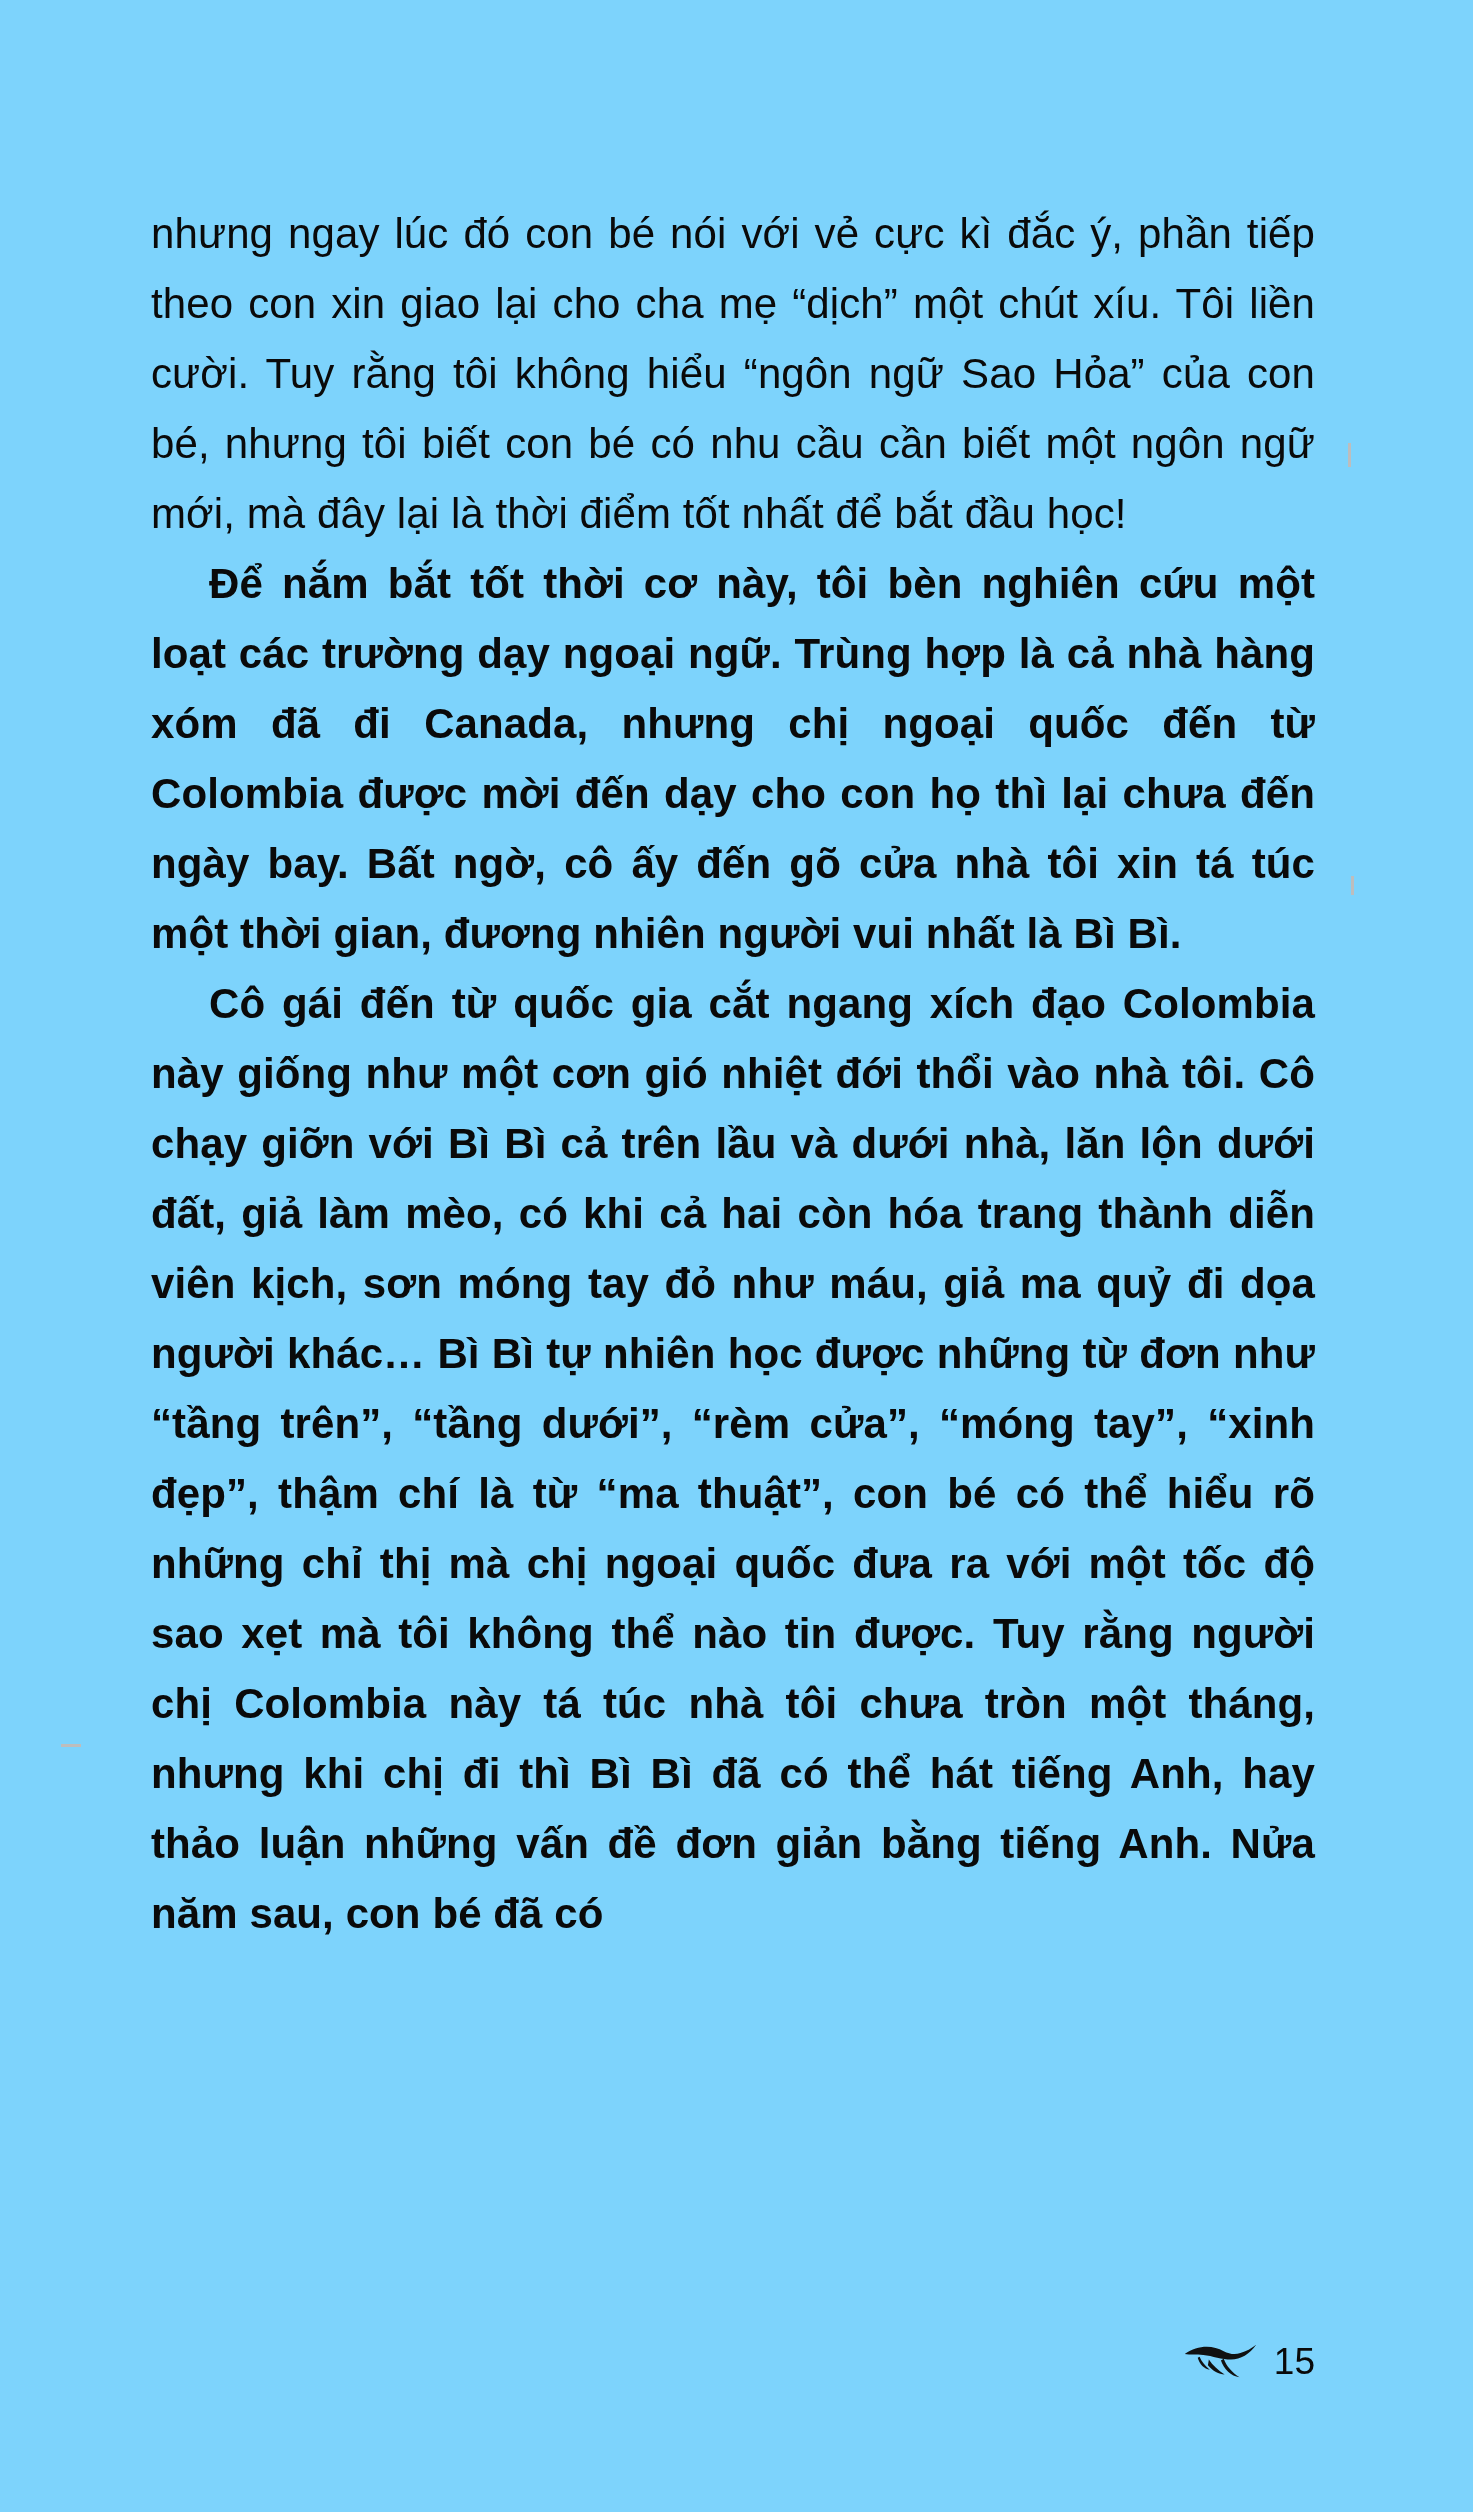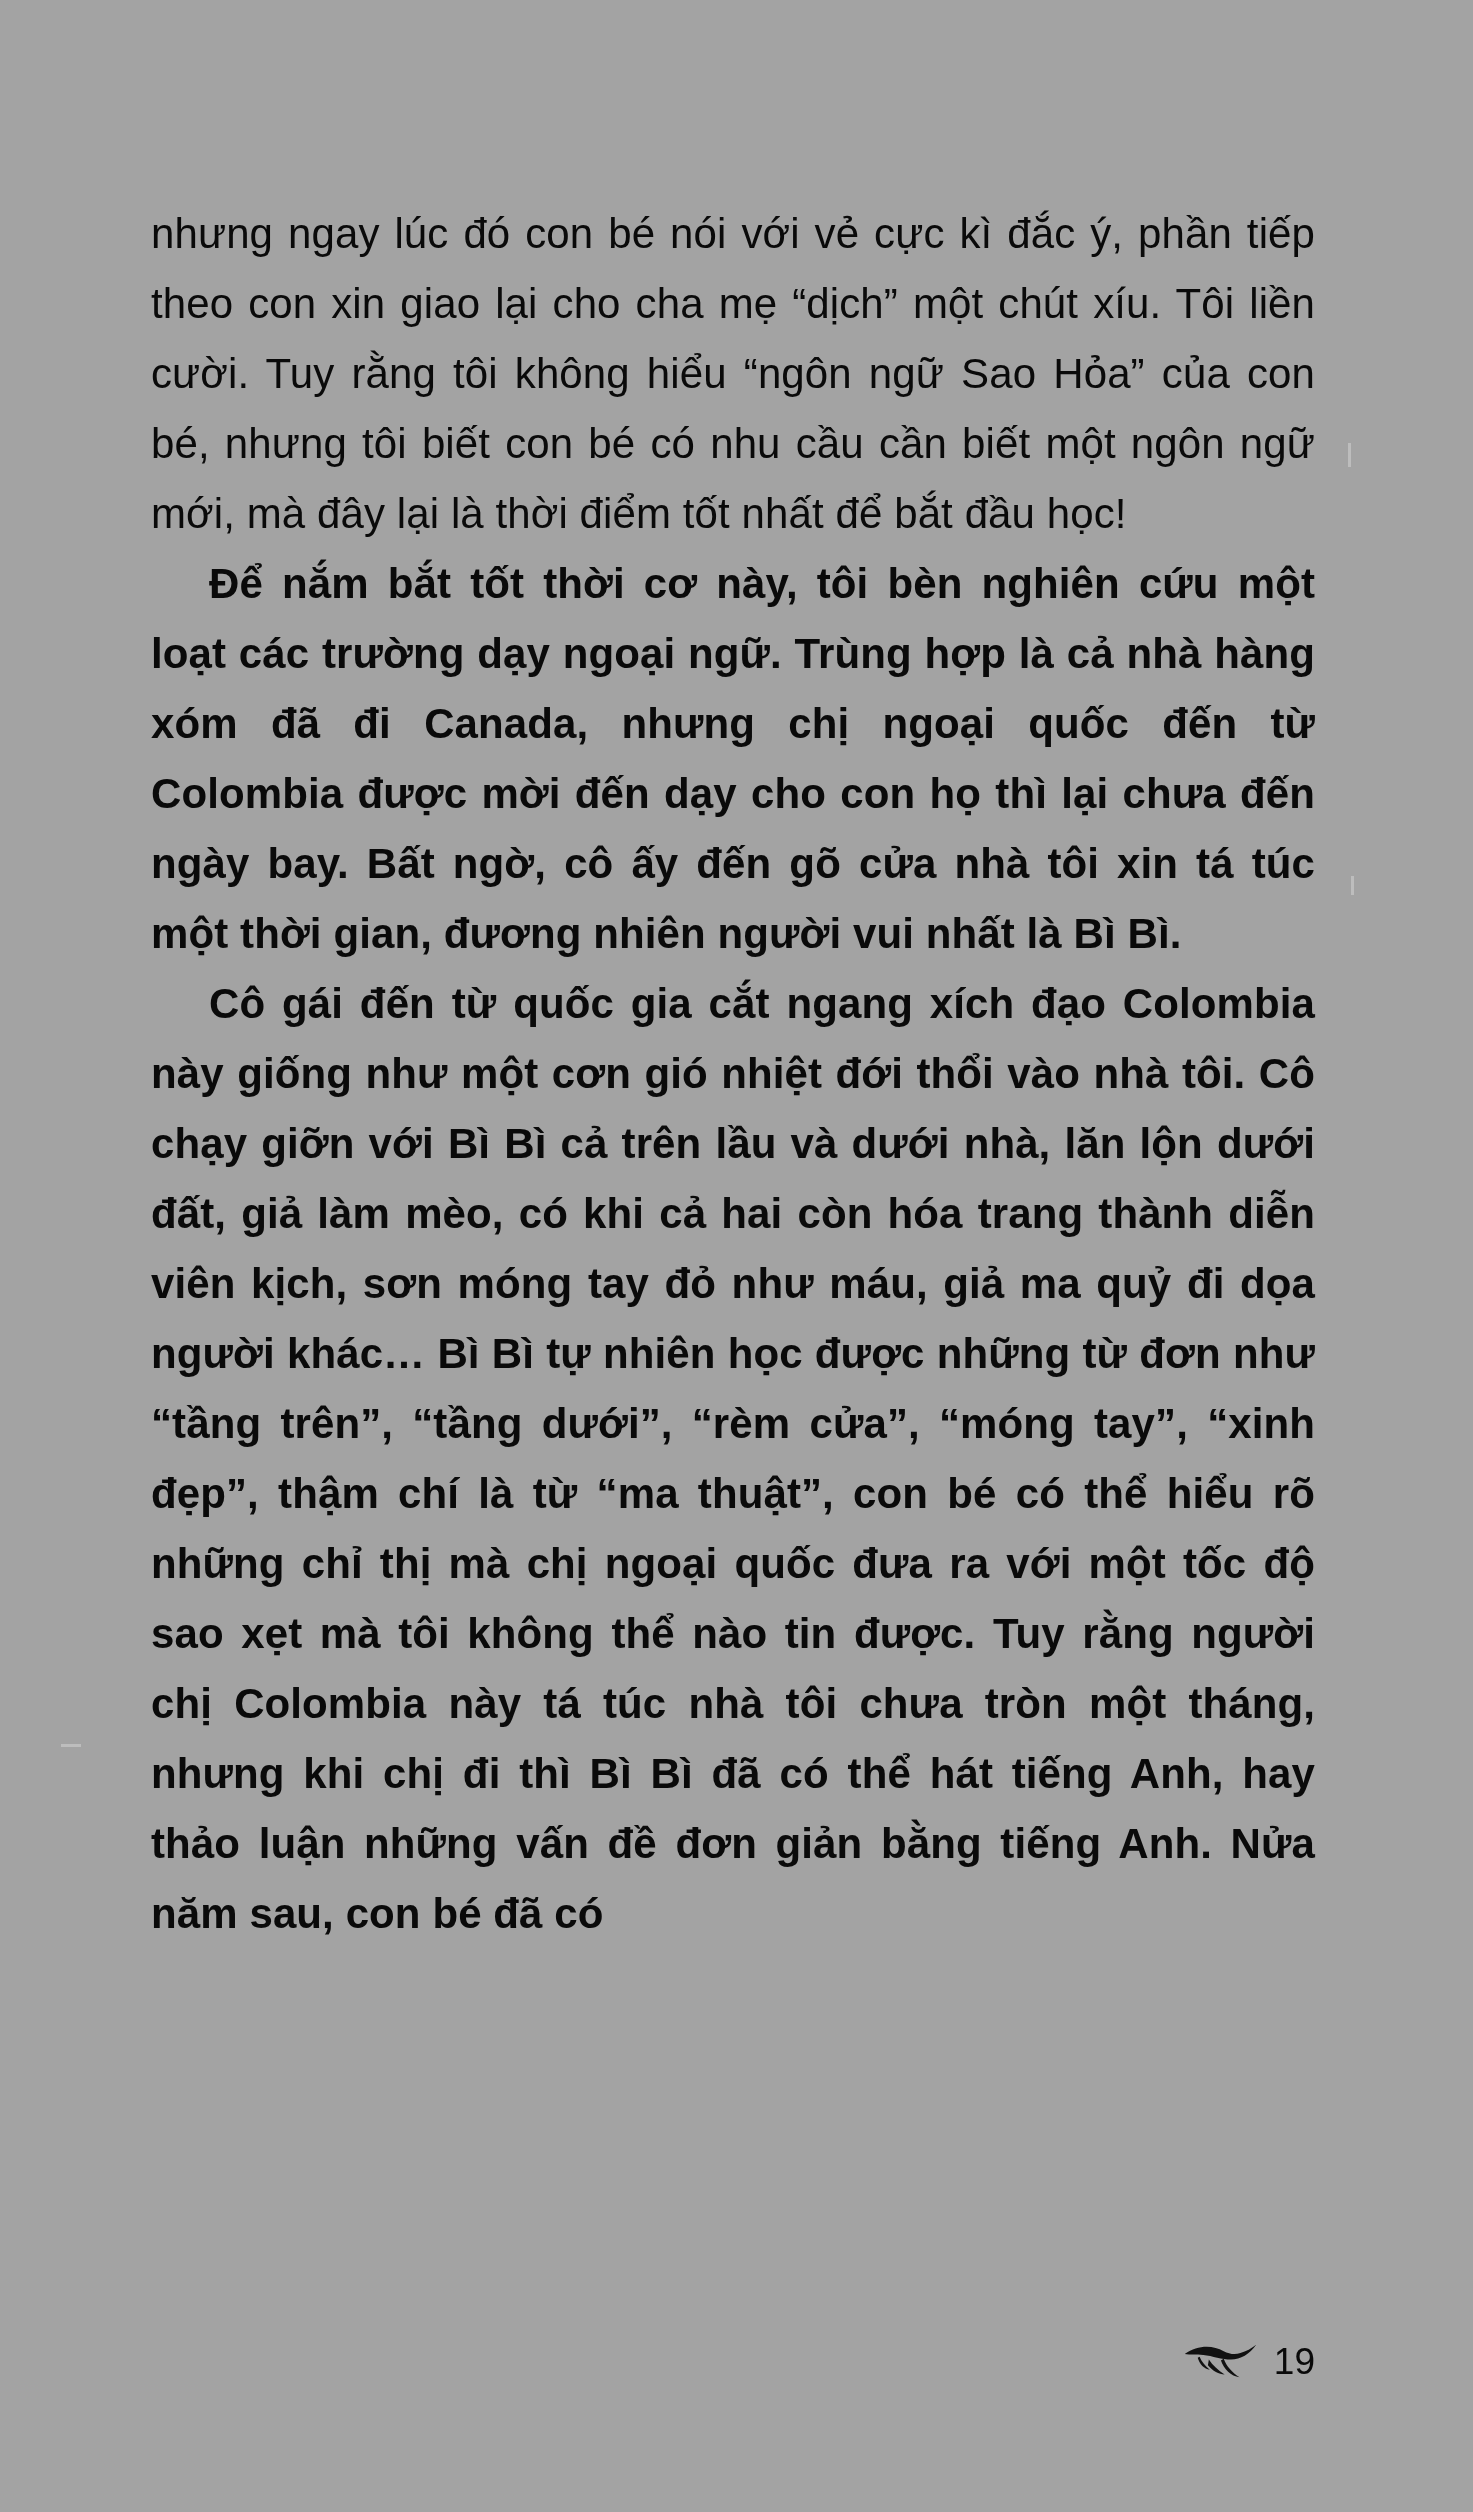--- a/index.html
+++ b/index.html
@@ -17,7 +17,7 @@
     position: relative;
     width: 1473px;
     height: 2512px;
-    background: #a3a3a3;
+    background: #7dd3fc;
     box-sizing: border-box;
   }
   .text-column {

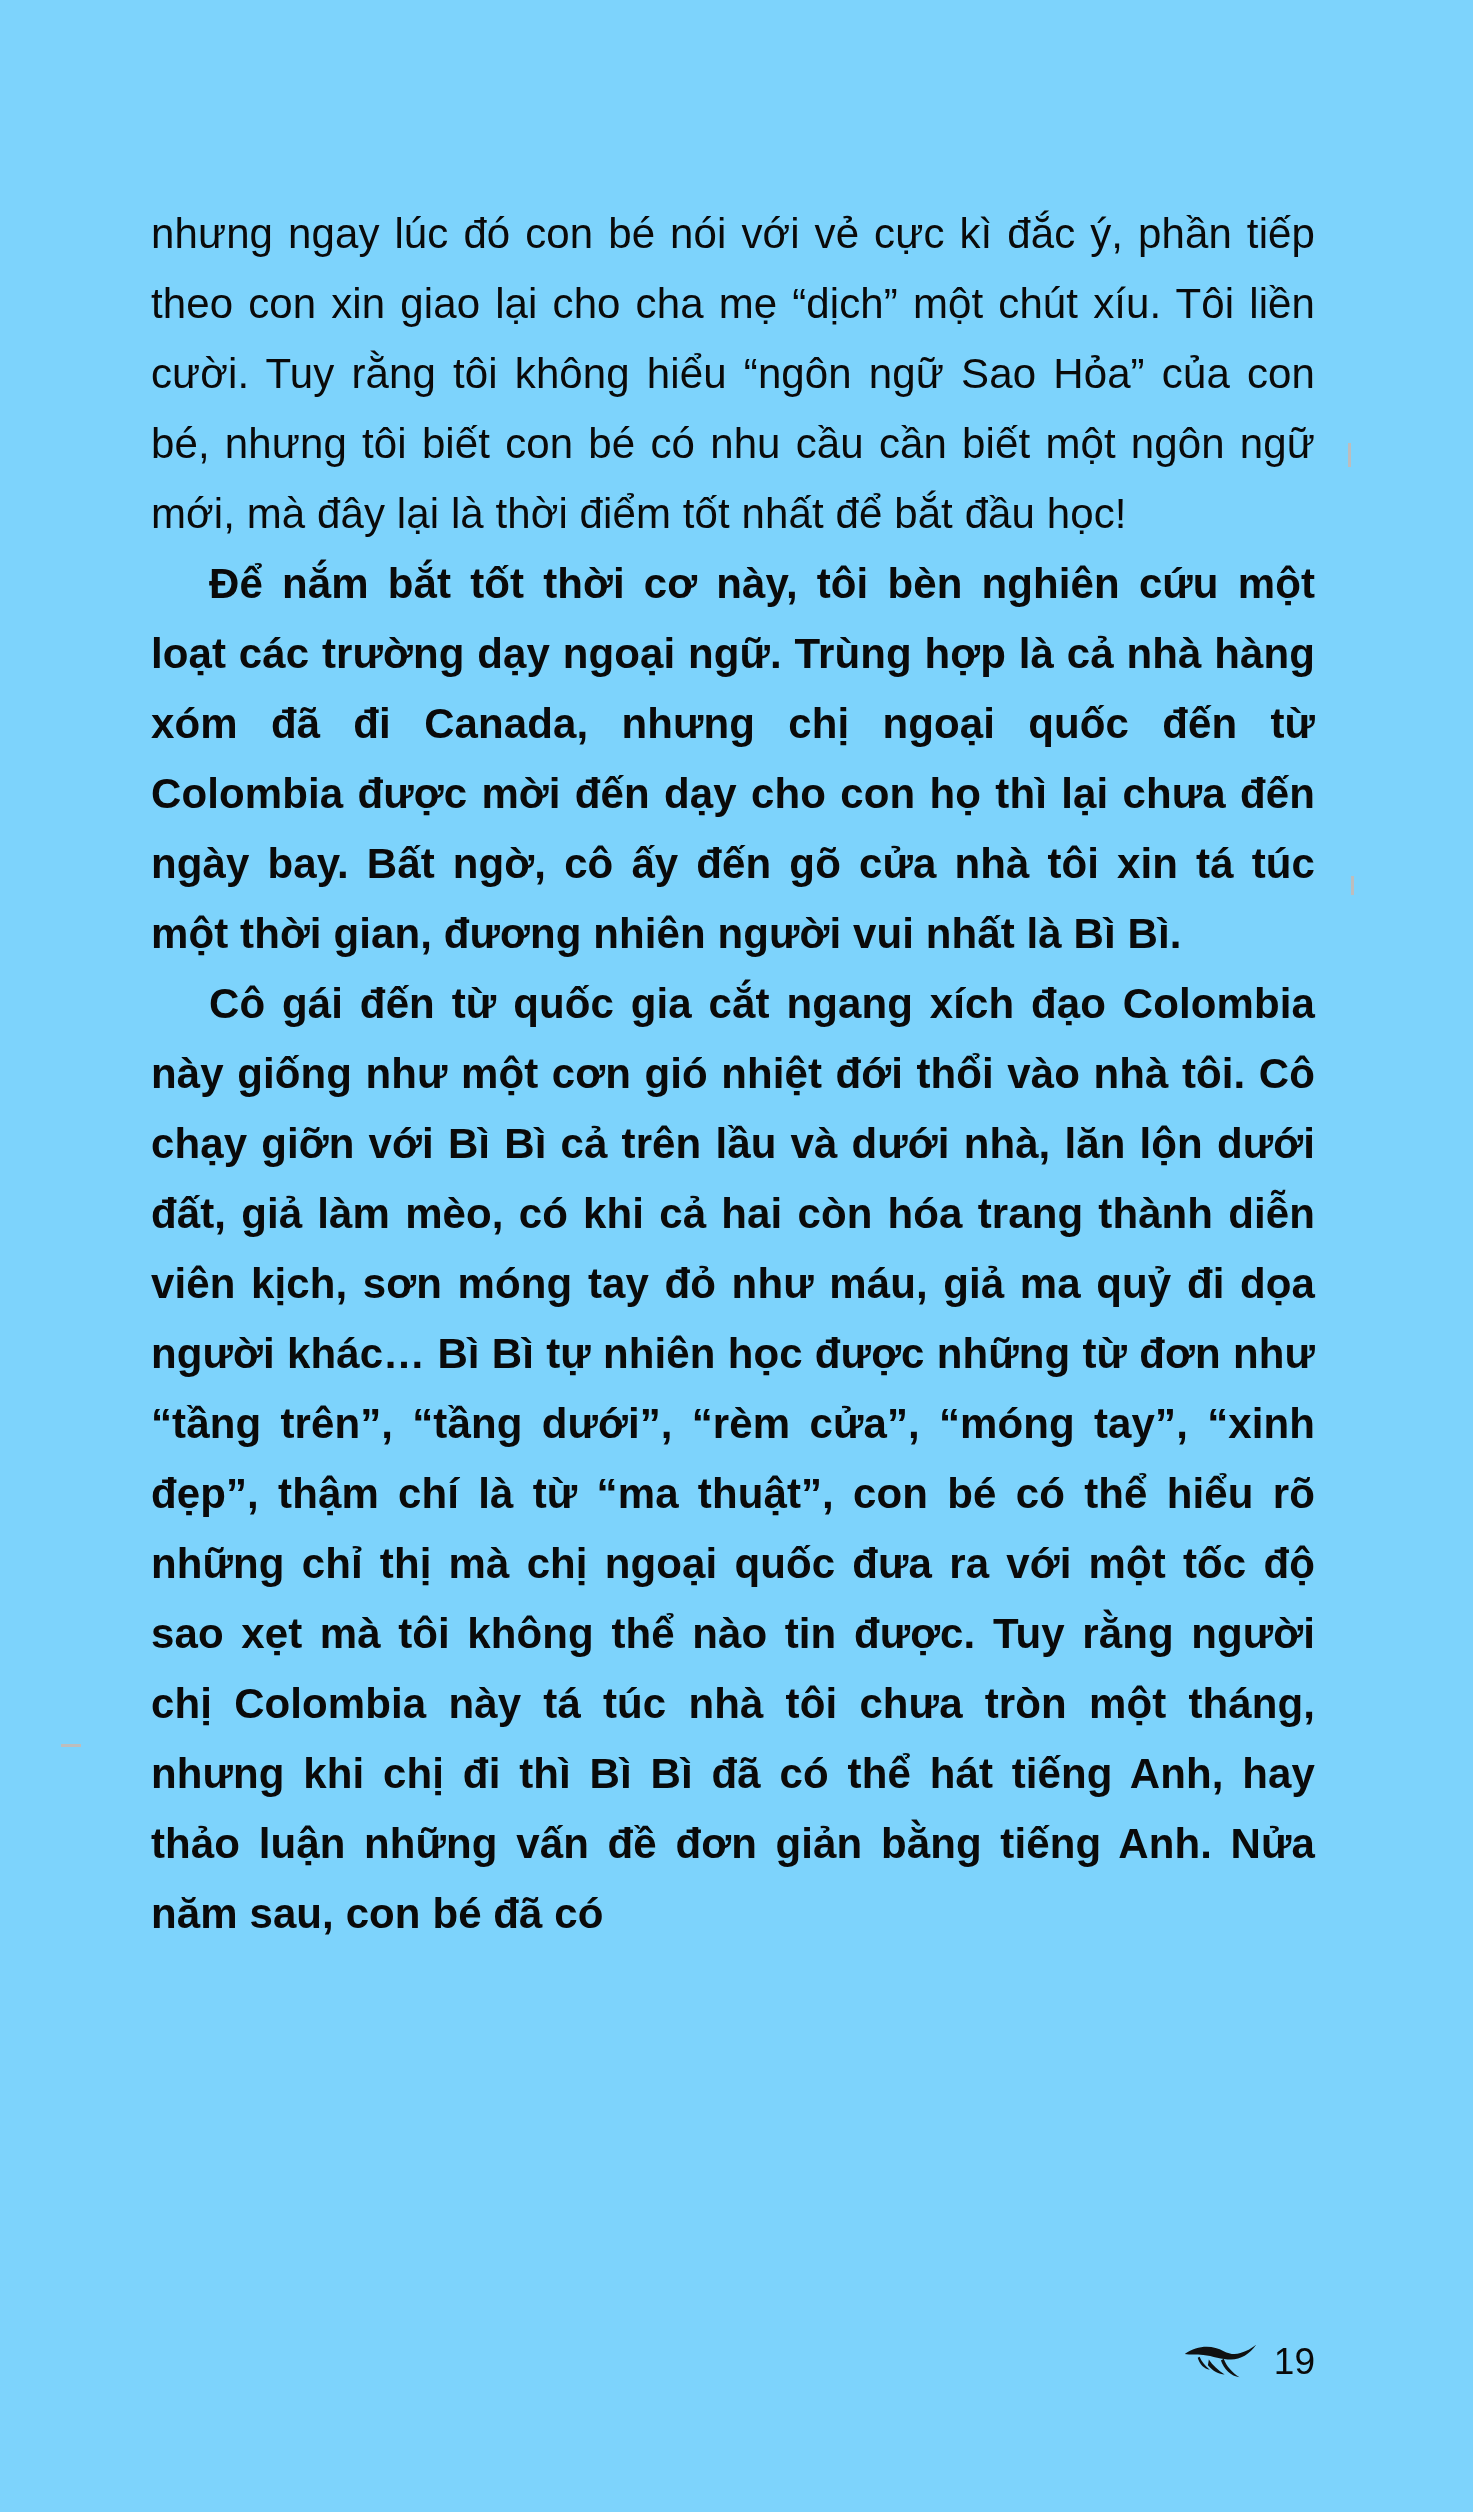--- a/index.html
+++ b/index.html
@@ -116,7 +116,7 @@
         <path d="M46 21 C49 29, 55 36, 63 41 C54 40, 46 32, 43 23 Z" fill="#111111"></path>
         <path d="M20 19 C22 24, 26 29, 31 33 C25 32, 20 27, 18 20 Z" fill="#111111"></path>
       </svg>
-      <span class="page-number">19</span>
+      <span class="page-number">15</span>
     </div>
   </div>
 

